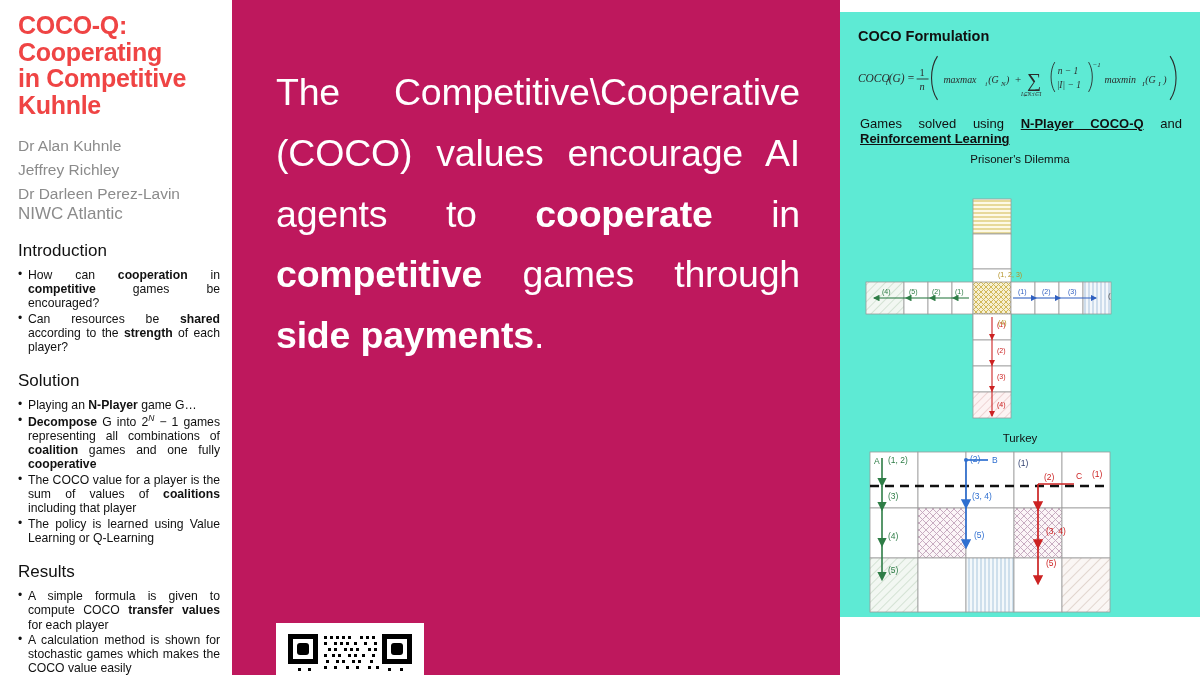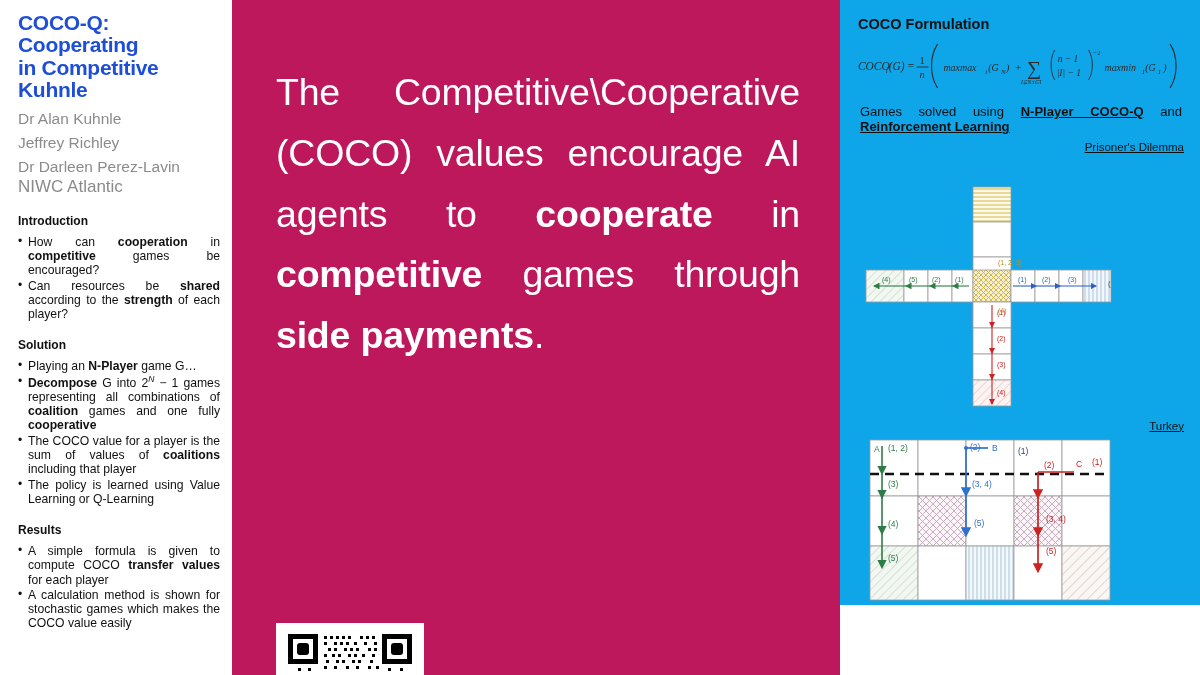--- a/index.html
+++ b/index.html
@@ -17,8 +17,8 @@
     overflow:hidden;position:relative;
   }
   .poster-title{
-    font-size:21px;line-height:1.06;font-weight:bold;color:#1d4ed8;
-    letter-spacing:-0.3px;margin:0 0 6px 0;text-align:justify;
+    font-size:25px;line-height:1.06;font-weight:bold;color:#ef4444;
+    letter-spacing:-0.3px;margin:0 0 16px 0;text-align:justify;
   }
   .poster-title span{display:block;}
   .author{

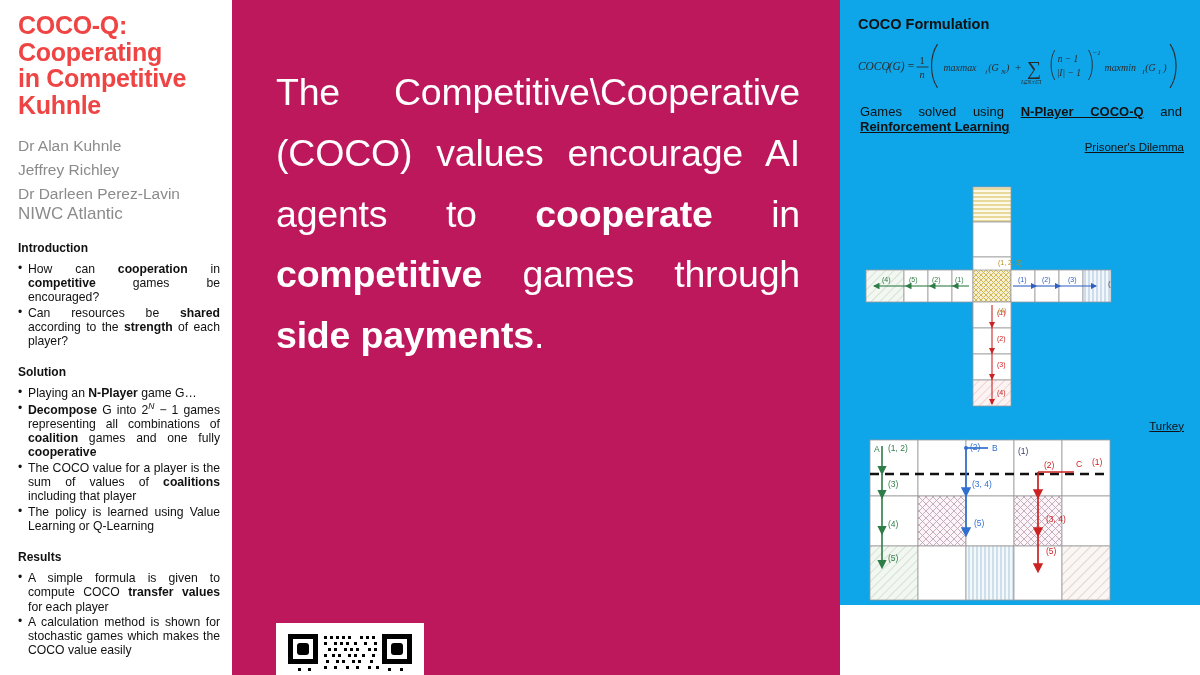--- a/index.html
+++ b/index.html
@@ -60,9 +60,10 @@
 
   
   .right-col{
-    width:360px;height:605px;background:#0ea5e9;
+    width:360px;height:605px;background:#5eead4;
     box-sizing:border-box;padding:16px 16px 0 16px;position:relative;
     overflow:hidden;
+    margin-top:12px;
   }
   .r-head{font-size:14.5px;font-weight:bold;color:#111;margin:0 0 4px 2px;}
   .equation{

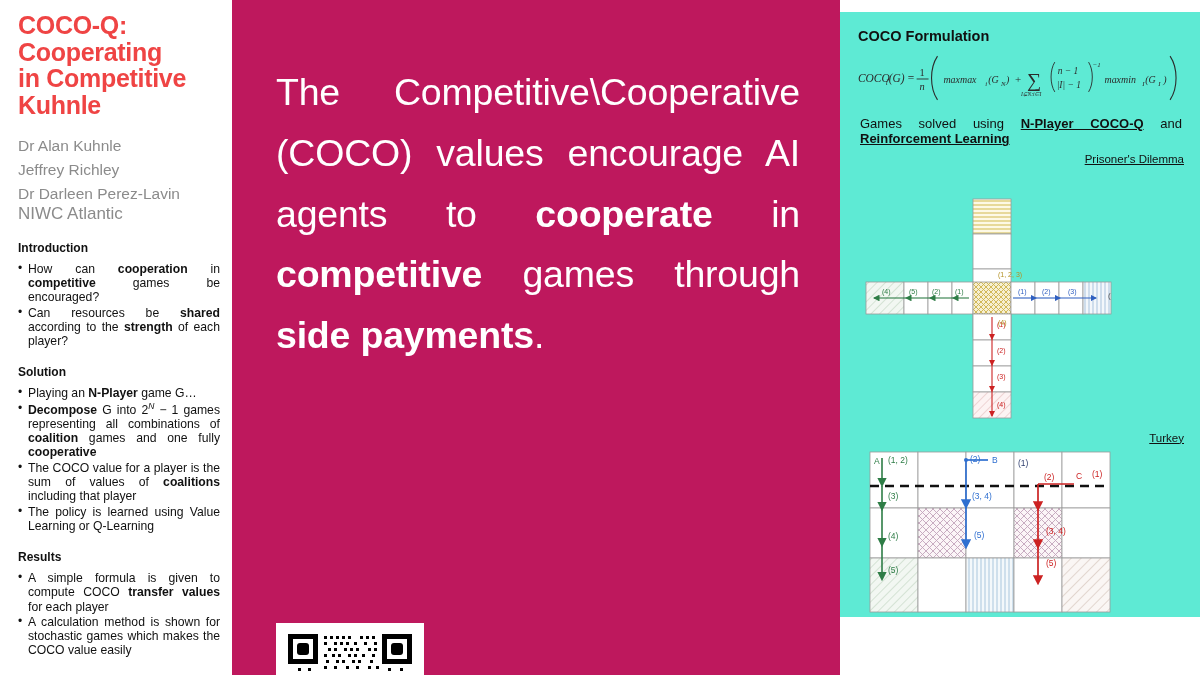--- a/index.html
+++ b/index.html
@@ -75,7 +75,7 @@
   }
   .r-text b{font-weight:bold;text-decoration:underline;}
   .fig-title{
-    text-align:right;font-size:11.5px;color:#111;margin:6px 0 2px 0;text-decoration:underline;
+    text-align:center;font-size:11.5px;color:#111;margin:6px 0 2px 0;
   }
   .fig-block{position:relative;width:100%;}
   svg{display:block;}

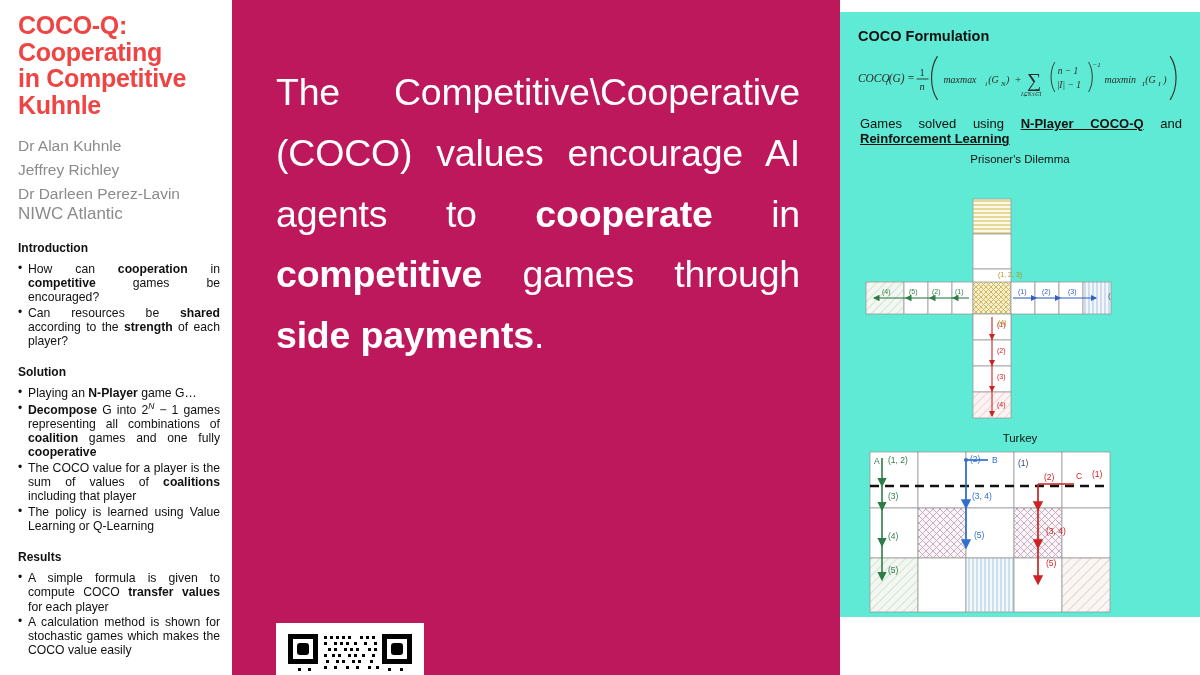--- a/index.html
+++ b/index.html
@@ -26,7 +26,7 @@
   }
   .affil{font-size:17px;color:#8b8b8b;line-height:1.1;margin-top:-1px;}
   .sec-head{
-    font-size:12px;font-weight:bold;color:#111;margin:17px 0 7px 0;
+    font-size:17px;font-weight:normal;color:#111;margin:17px 0 7px 0;
   }
   ul.bullets{margin:0;padding:0;list-style:none;}
   ul.bullets li{

